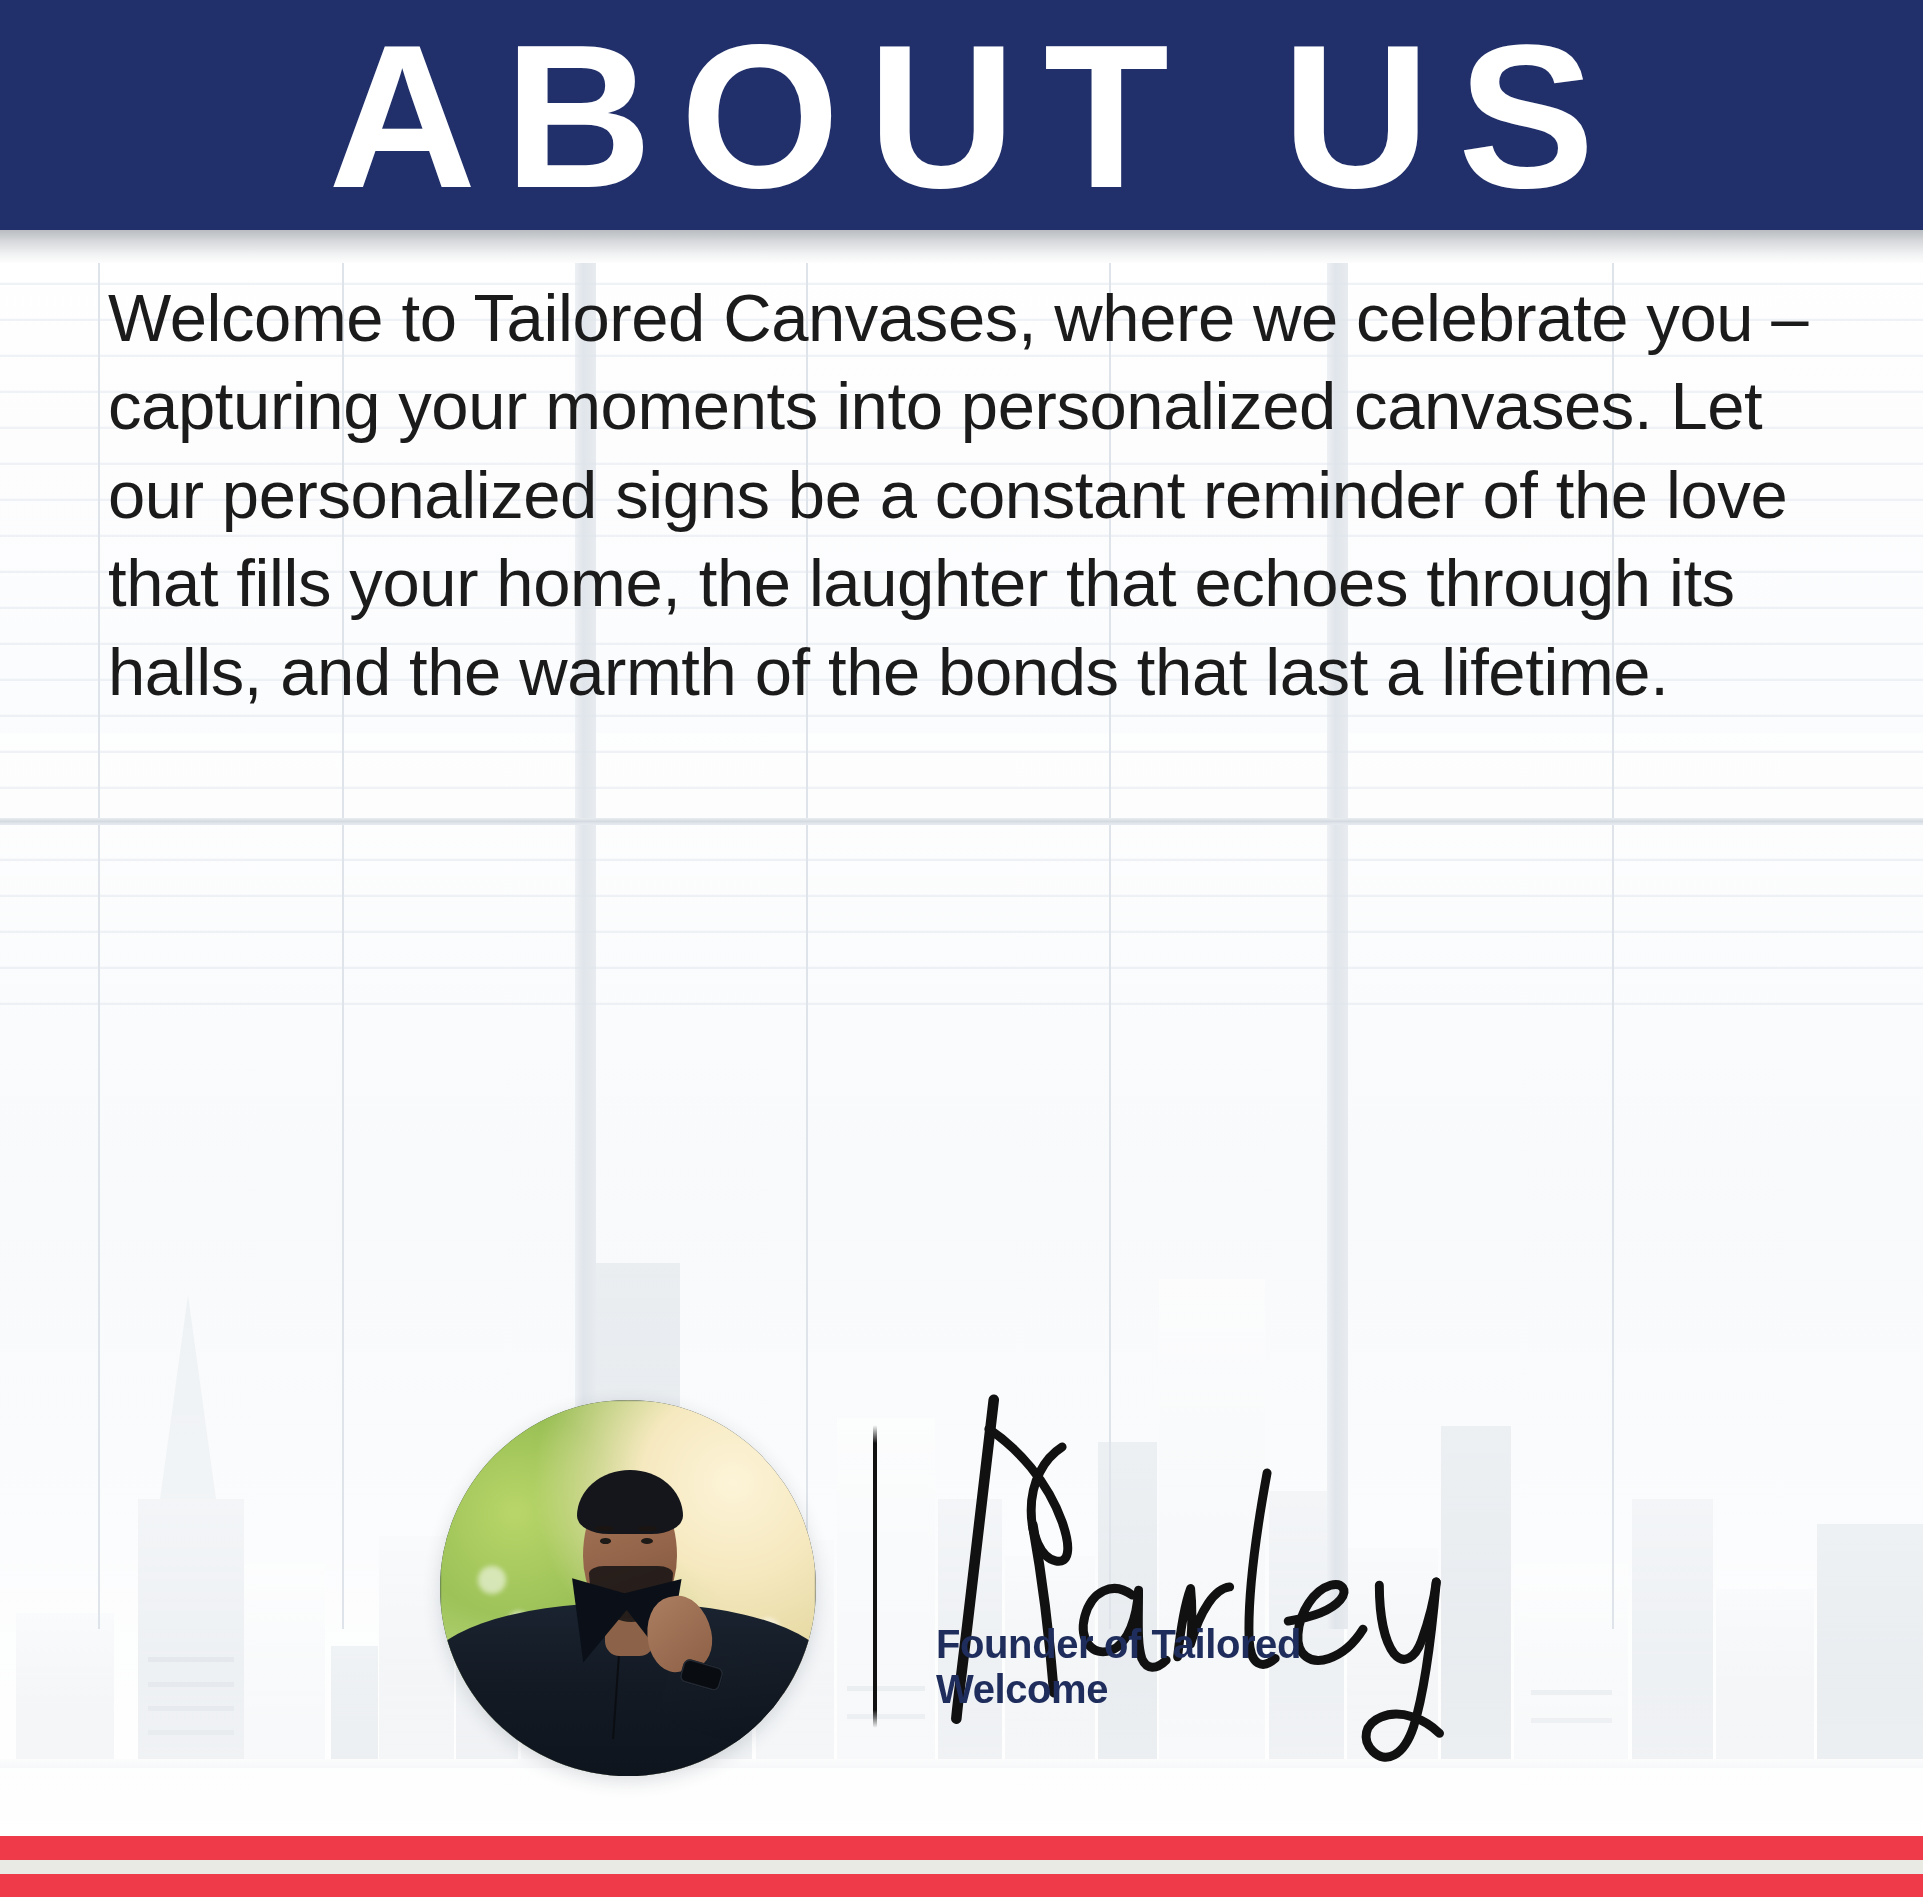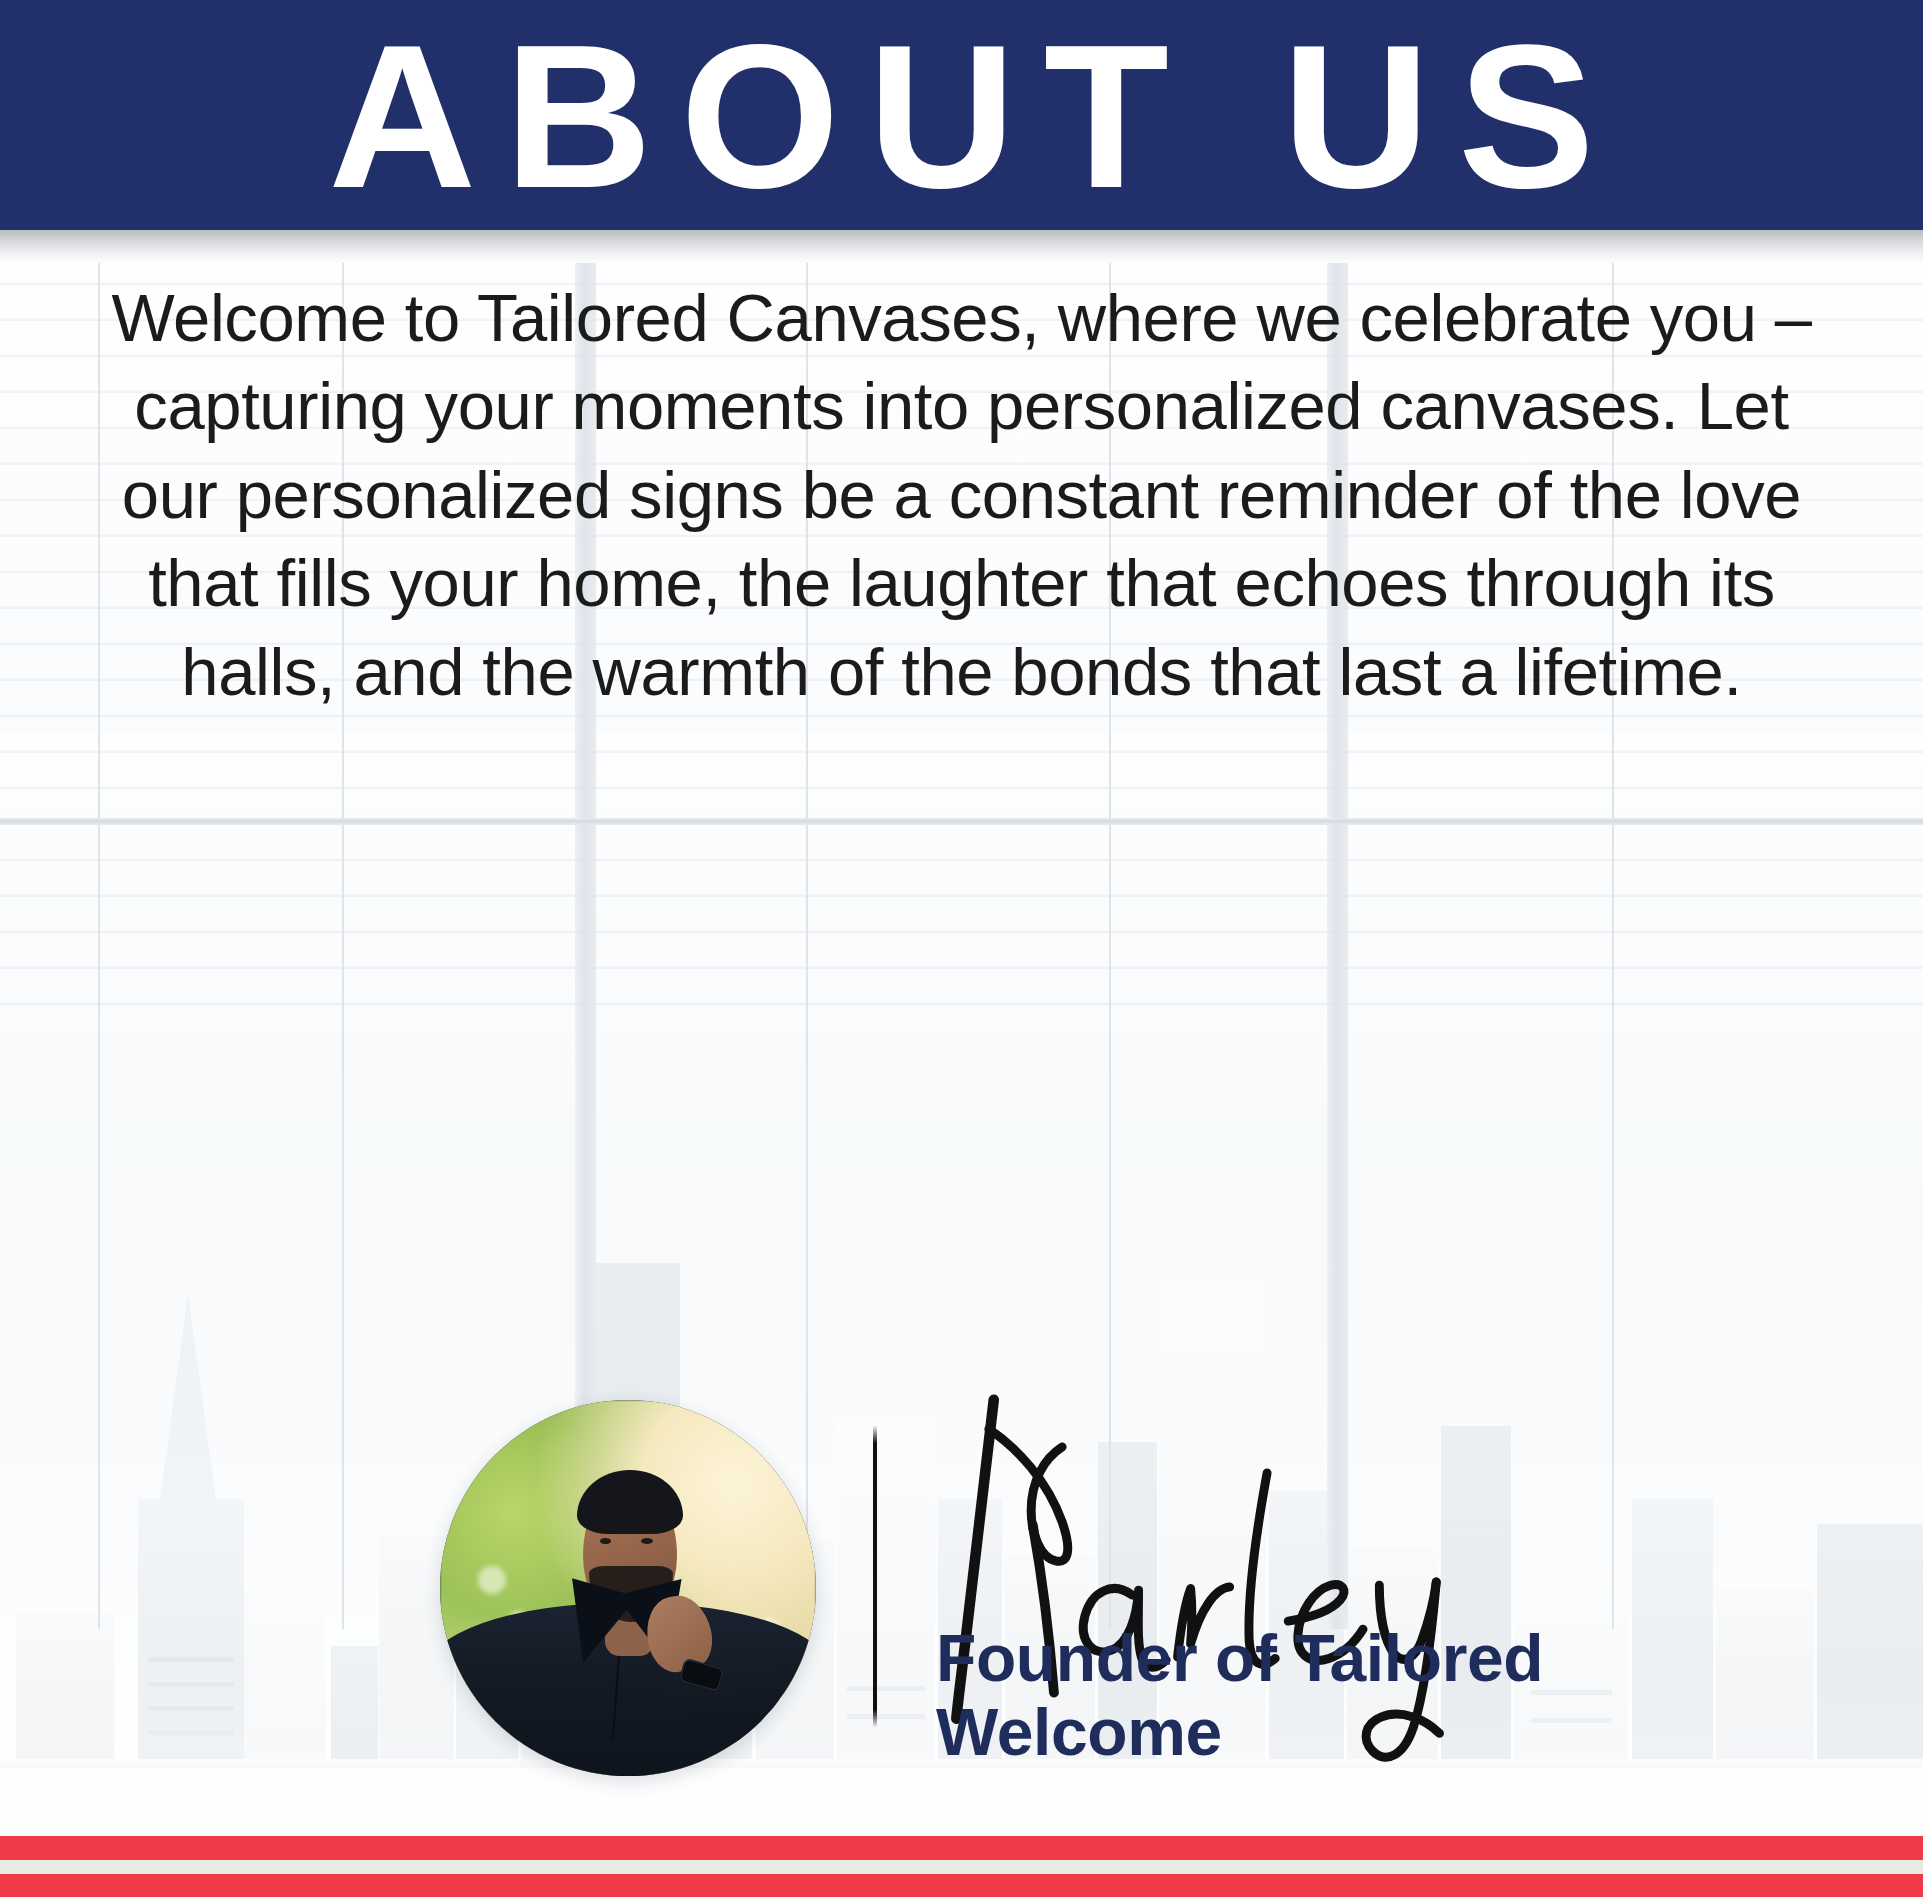--- a/index.html
+++ b/index.html
@@ -81,10 +81,10 @@
   
   #copy {
     position:absolute; left:0; right:0; top:274px;
-    text-align:center; color:#1b1b1b;
+    text-align:left; color:#1b1b1b;
     font-size:67px; line-height:1.32; font-weight:400;
     letter-spacing:-0.4px;
-    padding:0 81px;
+    padding:0 108px;
   }
   #copy p { margin:0; }
   #copy .gap { height:78px; }

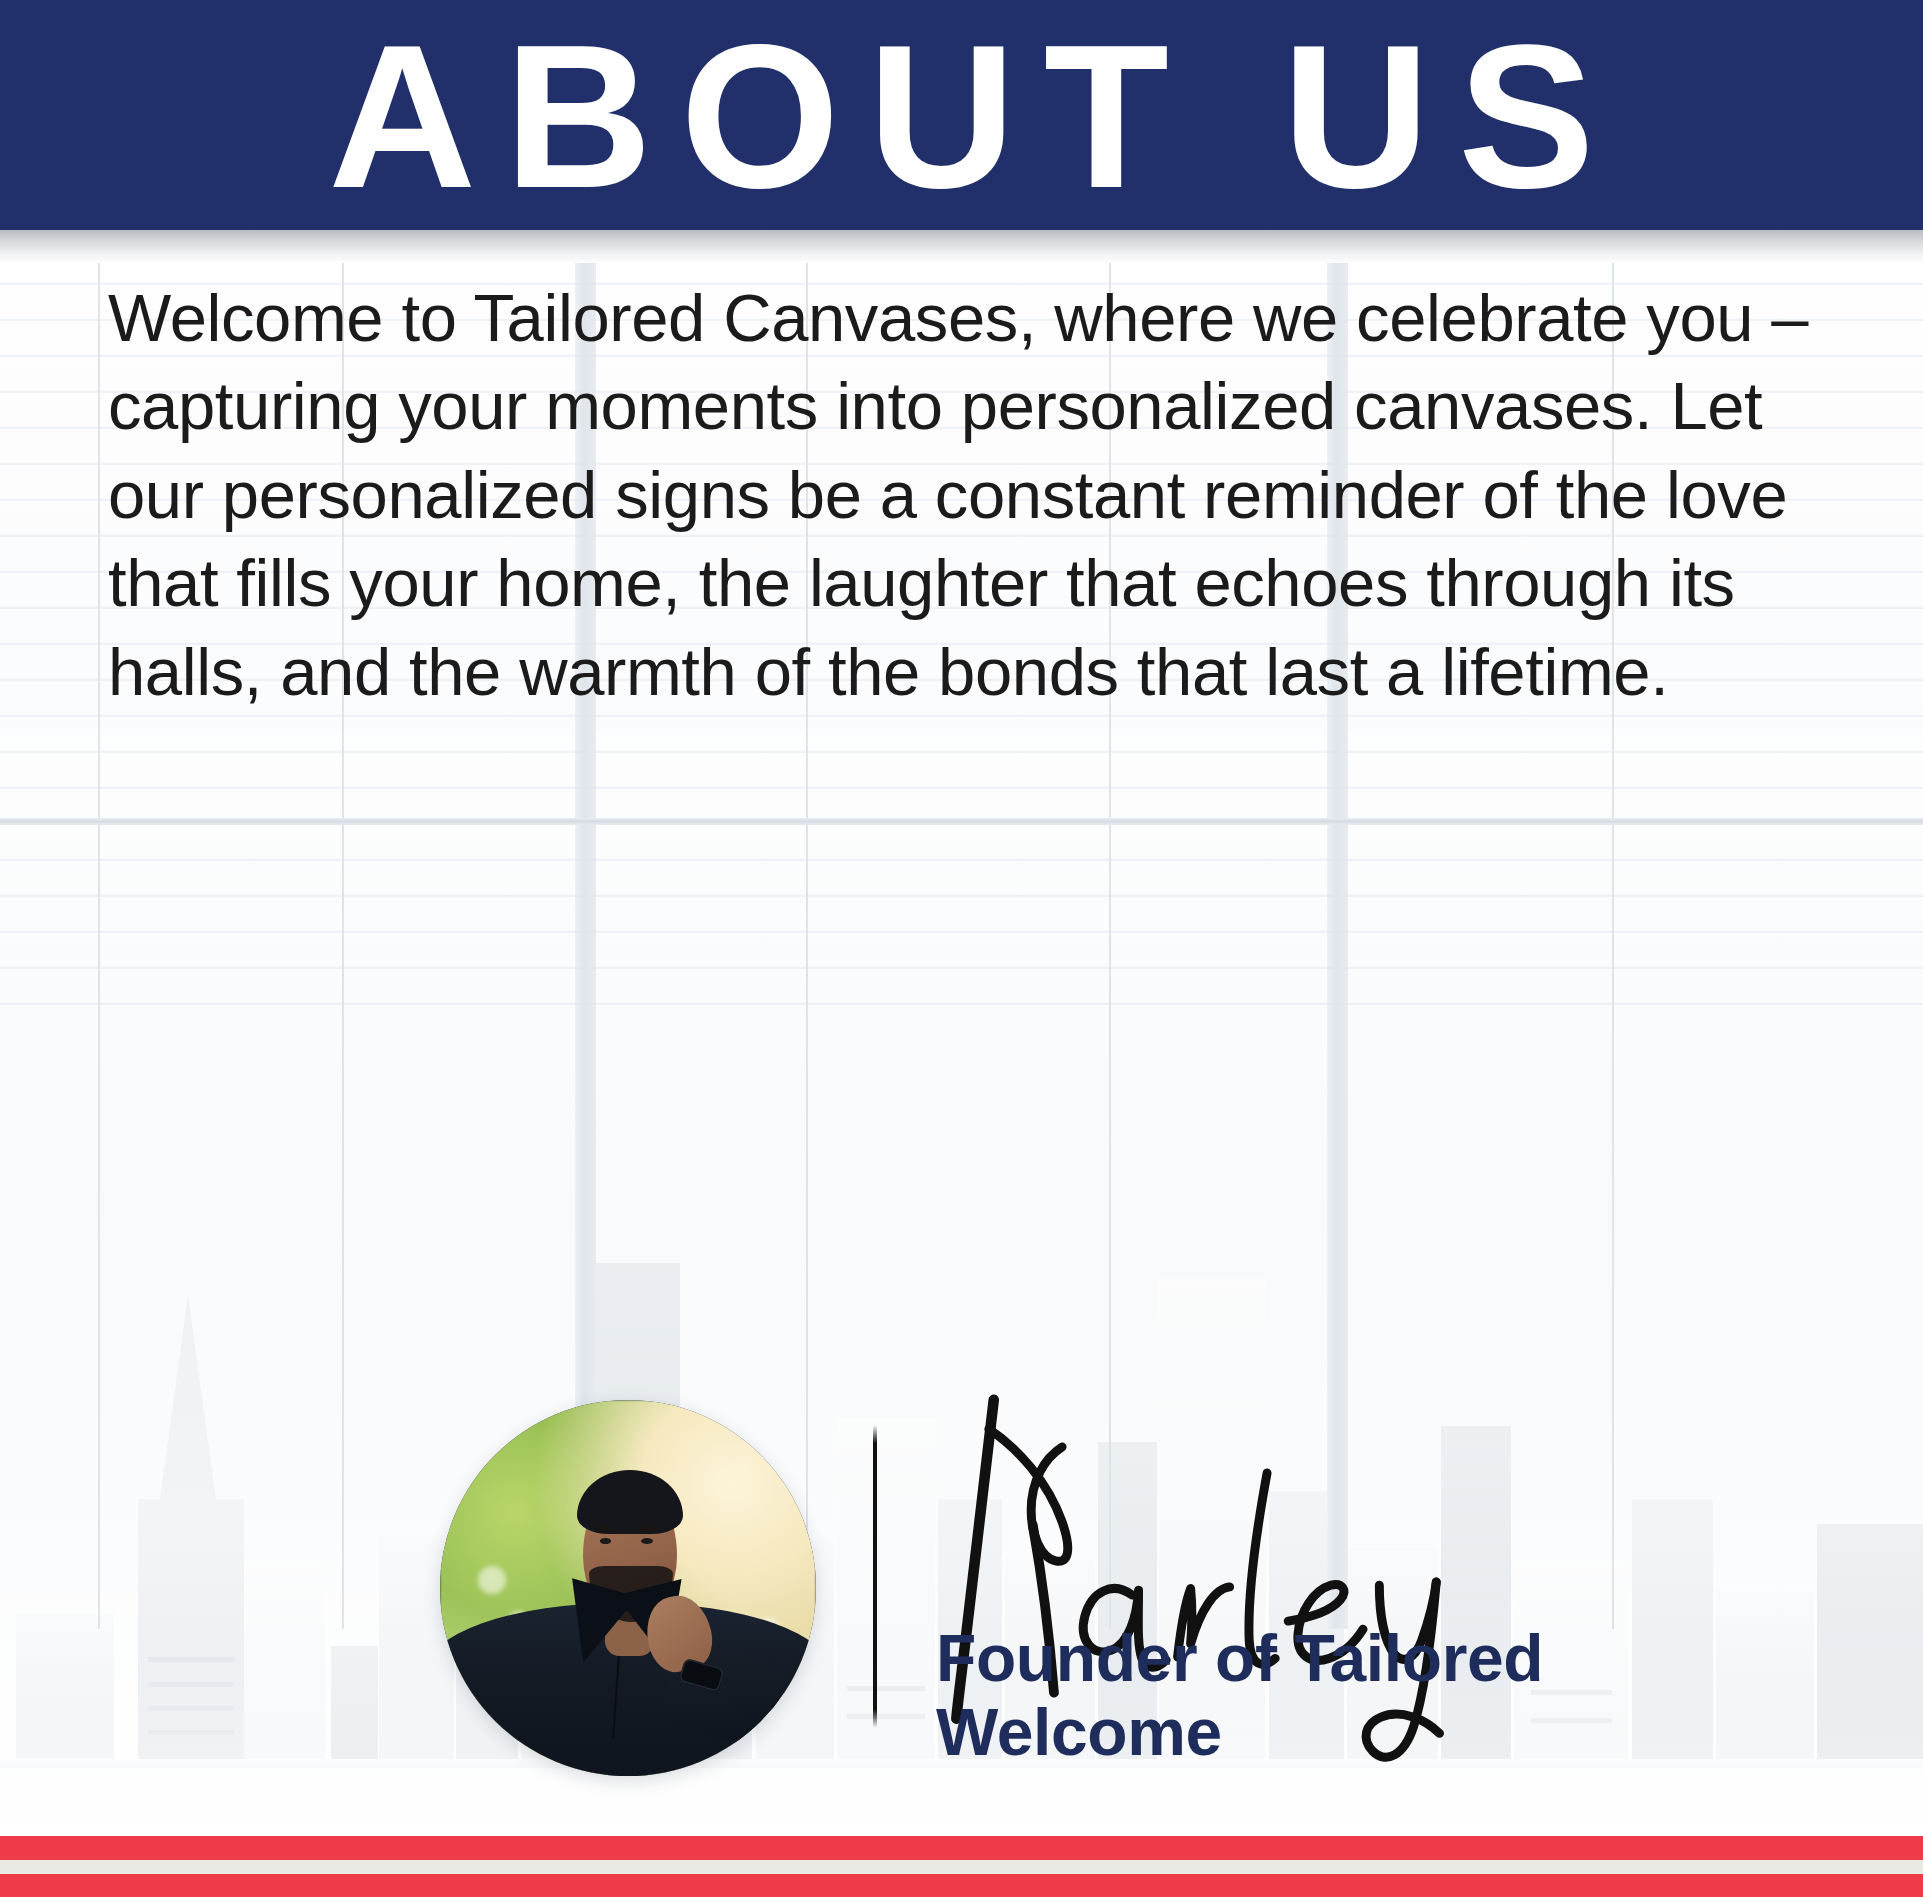--- a/index.html
+++ b/index.html
@@ -164,7 +164,7 @@
 
   #role {
     position:absolute; left:936px; top:238px; width:733px;
-    color:#1f2d5c; font-weight:700; font-size:66px; line-height:1.12;
+    color:#1f2d5c; font-weight:700; font-size:40px; line-height:1.12;
     letter-spacing:-0.4px;
   }
 

